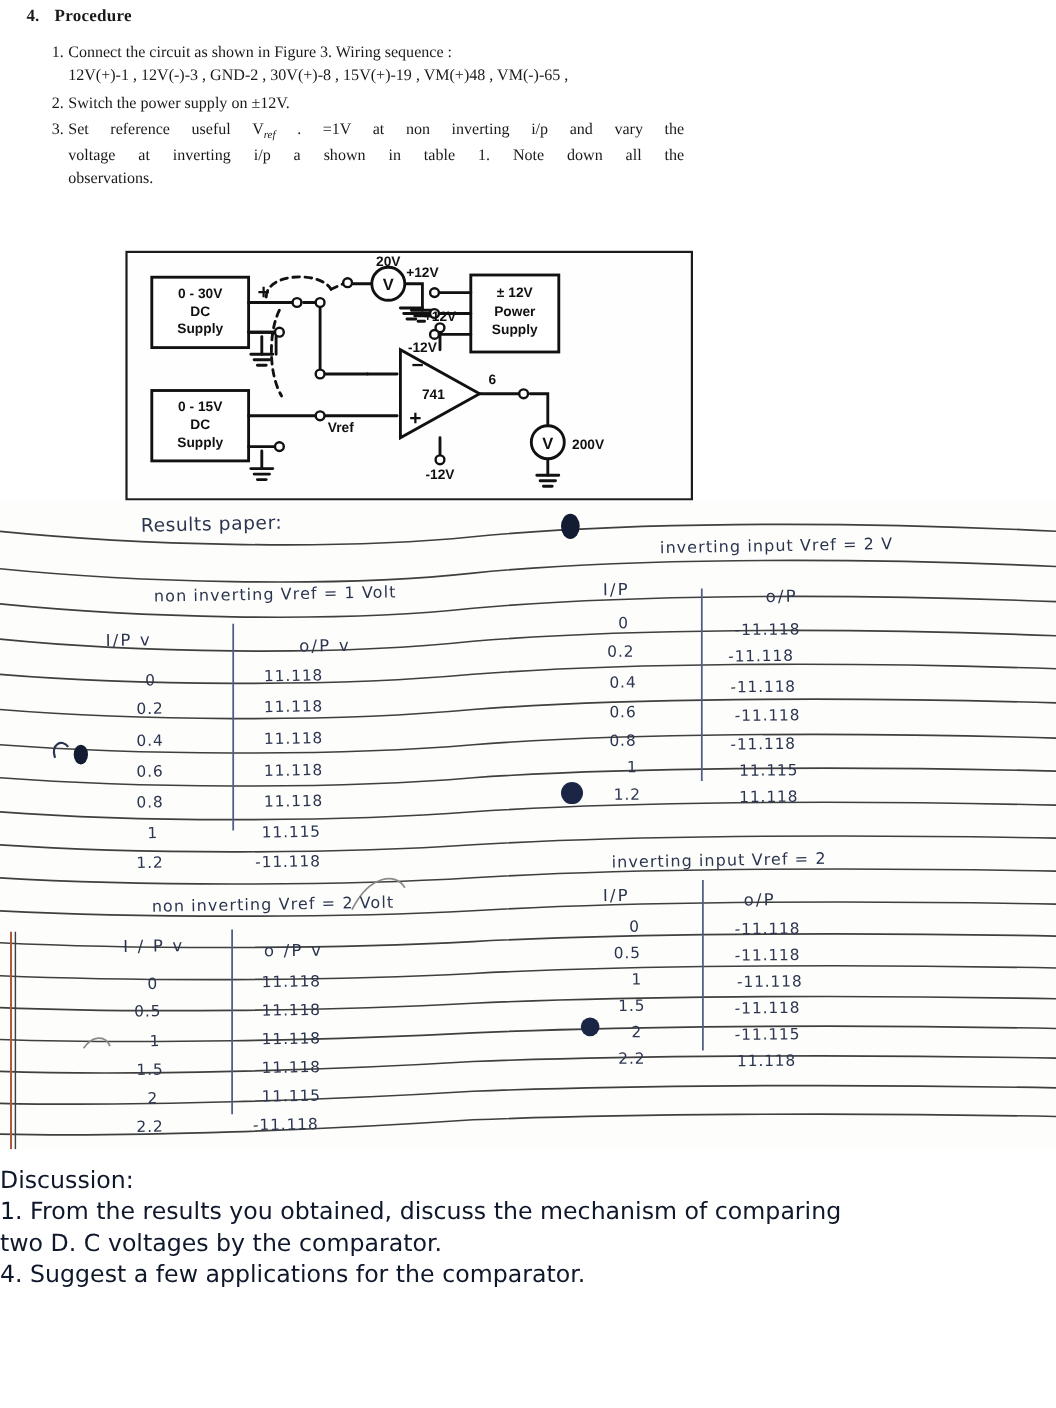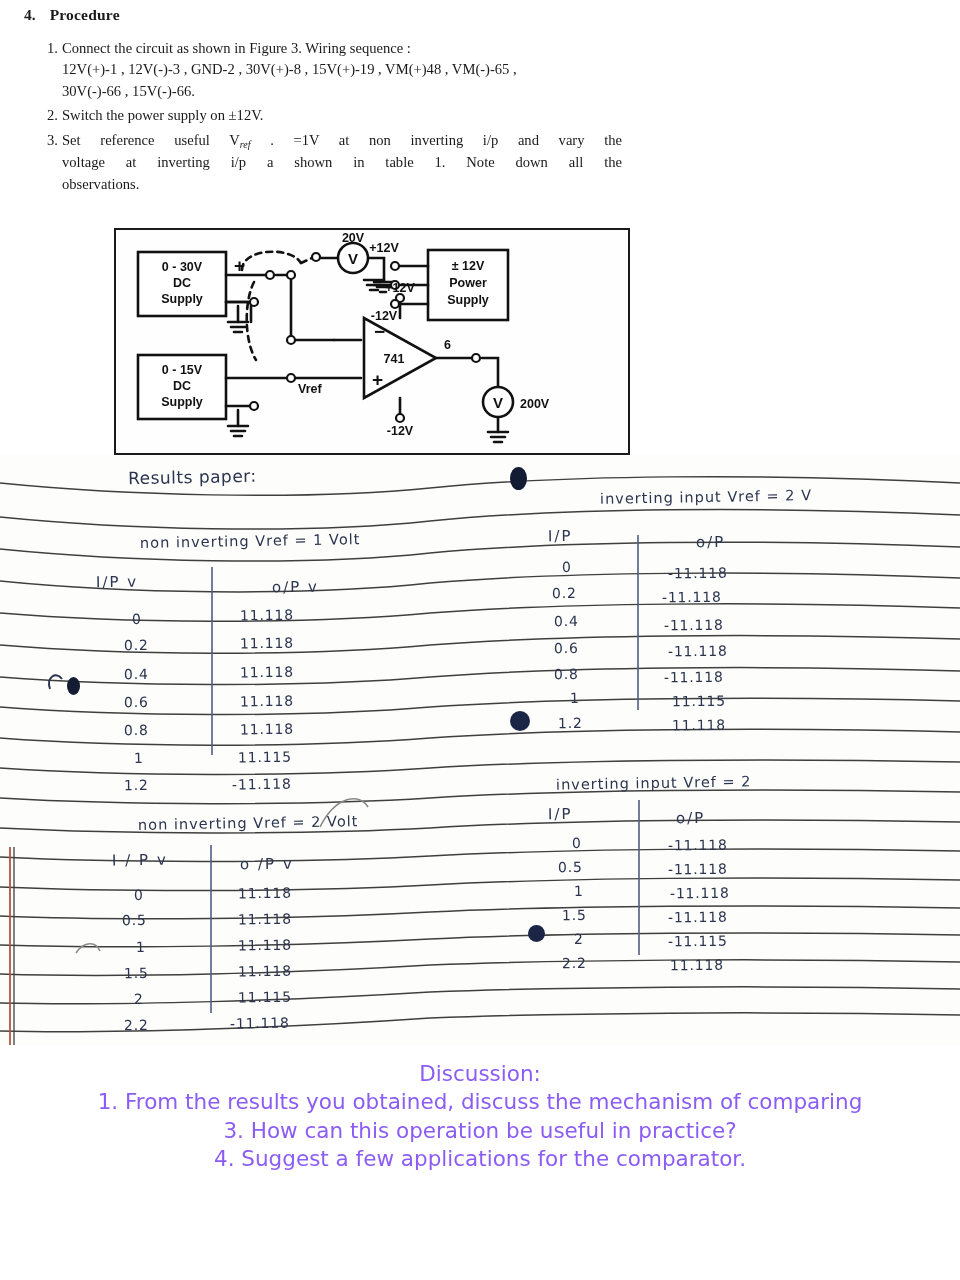--- a/index.html
+++ b/index.html
@@ -148,7 +148,6 @@
       <span class="marker">1.</span>
       <span class="wire-line">Connect the circuit as shown in Figure 3. Wiring sequence :</span>
       <span class="wire-line">12V(+)-1 , 12V(-)-3 , GND-2 , 30V(+)-8 , 15V(+)-19 , VM(+)48 , VM(-)-65 ,</span>
-      <span class="wire-line">30V(-)-66 , 15V(-)-66.</span>
     </li>
 
     <li class="proc-item">

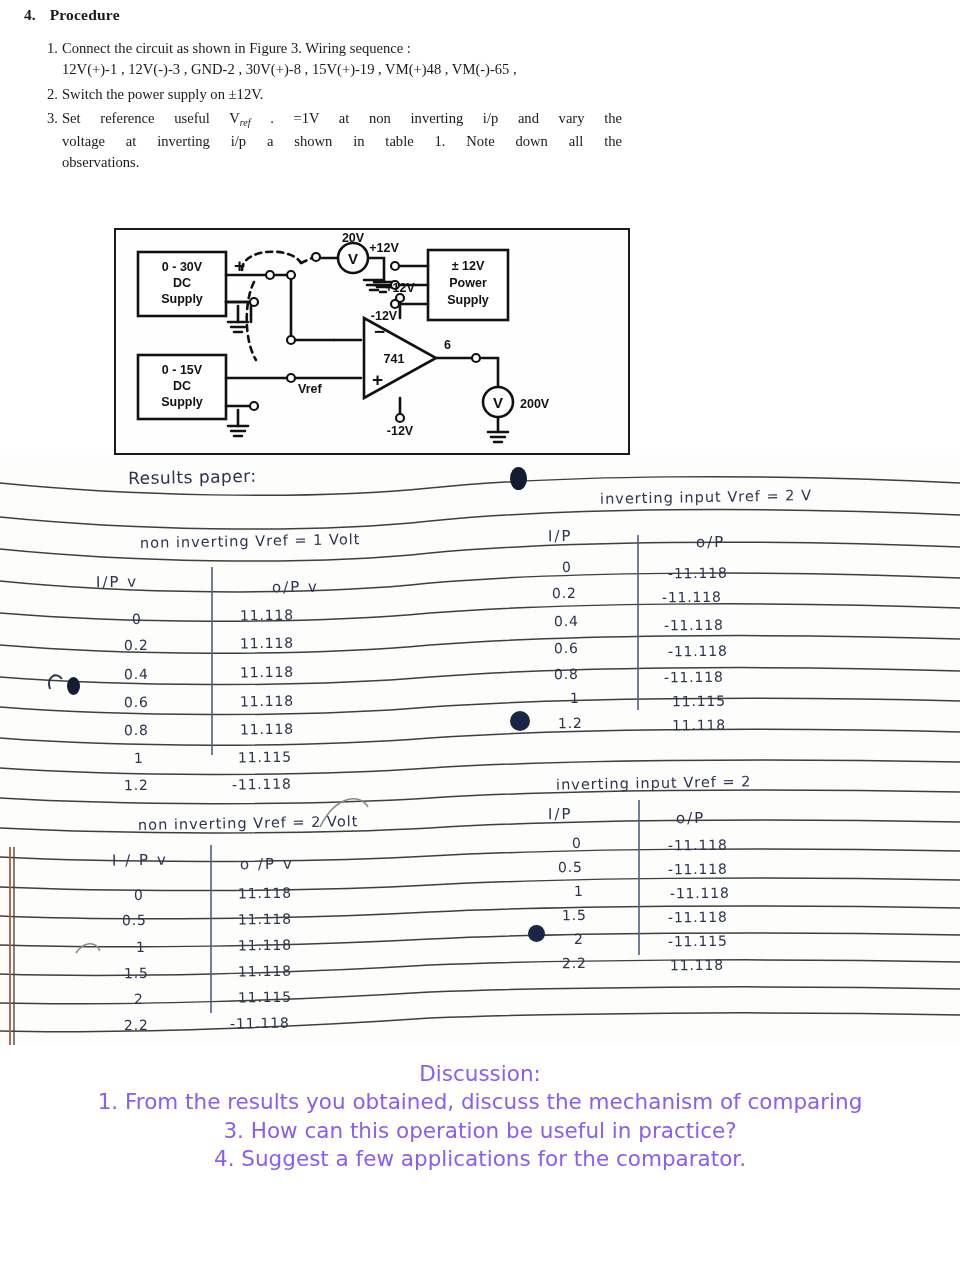--- a/index.html
+++ b/index.html
@@ -125,11 +125,11 @@
     position: absolute;
     left: 0; top: 1060px;
     width: 960px;
-    text-align: center;
+    text-align: left;
     font-family: "DejaVu Sans", sans-serif;
     font-size: 21.5px;
     line-height: 1.32;
-    color: #8b5cf6;
+    color: #0f172a;
   }
   .discussion .dline { display: block; }
   .discussion .dtitle { display: block; }

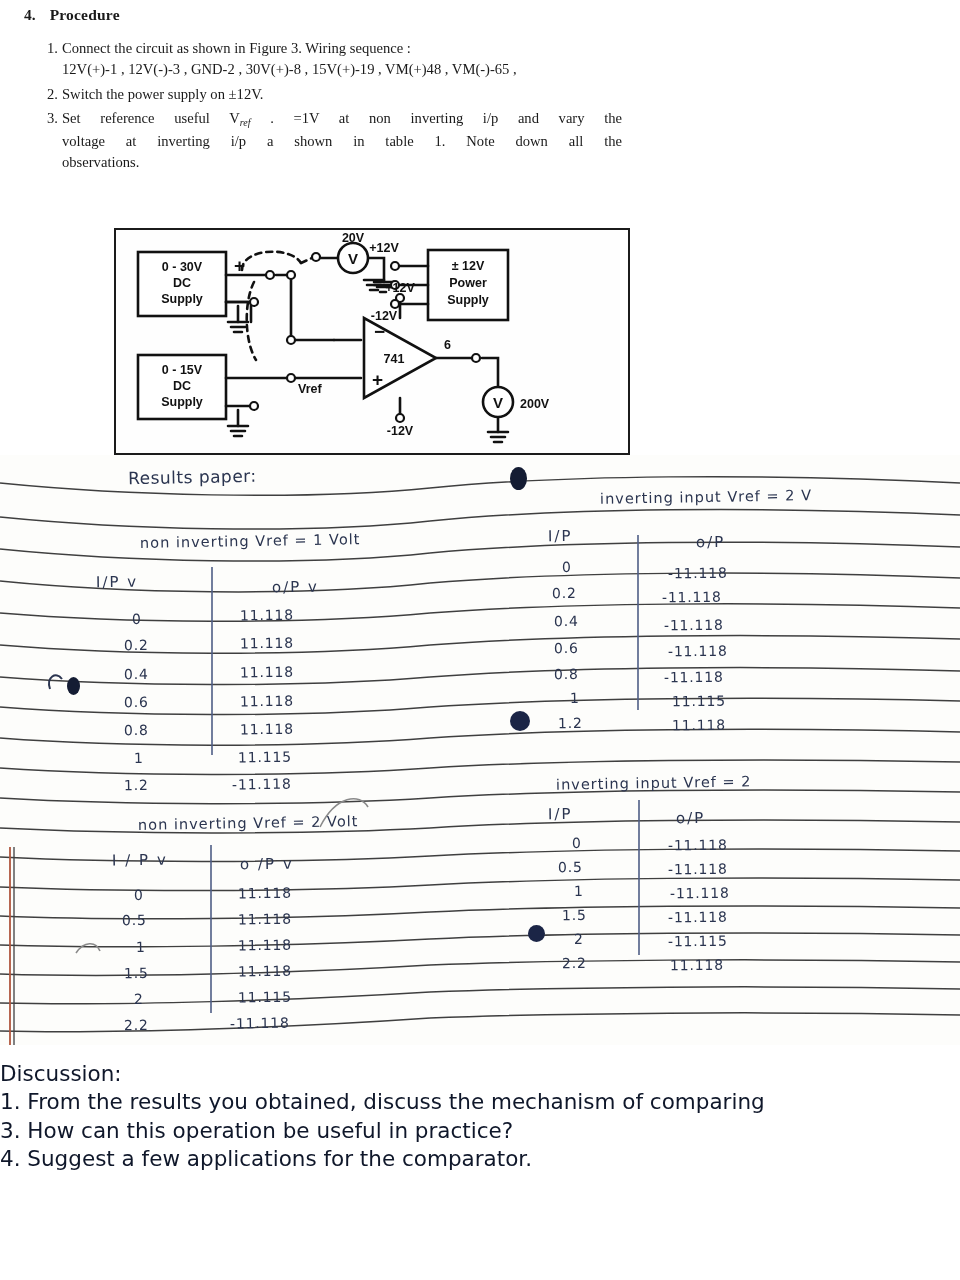--- a/index.html
+++ b/index.html
@@ -460,6 +460,7 @@
 <div class="discussion">
   <span class="dtitle">Discussion:</span>
   <span class="dline">1. From the results you obtained, discuss the mechanism of comparing</span>
+  <span class="dline">two D. C voltages by the comparator.</span>
   <span class="dline">3. How can this operation be useful in practice?</span>
   <span class="dline">4. Suggest a few applications for the comparator.</span>
 </div>

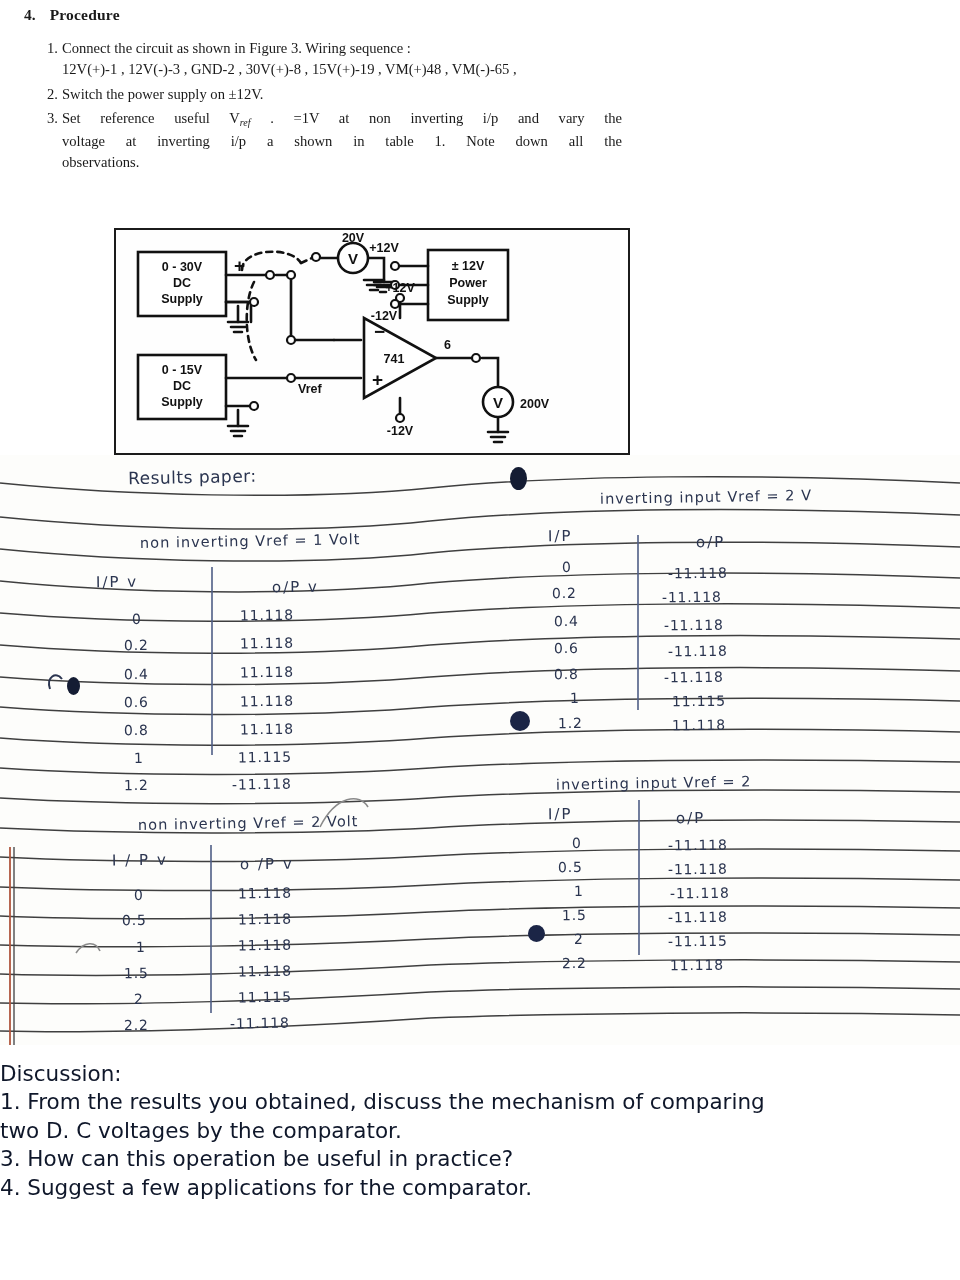--- a/index.html
+++ b/index.html
@@ -461,7 +461,6 @@
   <span class="dtitle">Discussion:</span>
   <span class="dline">1. From the results you obtained, discuss the mechanism of comparing</span>
   <span class="dline">two D. C voltages by the comparator.</span>
-  <span class="dline">3. How can this operation be useful in practice?</span>
   <span class="dline">4. Suggest a few applications for the comparator.</span>
 </div>
 

